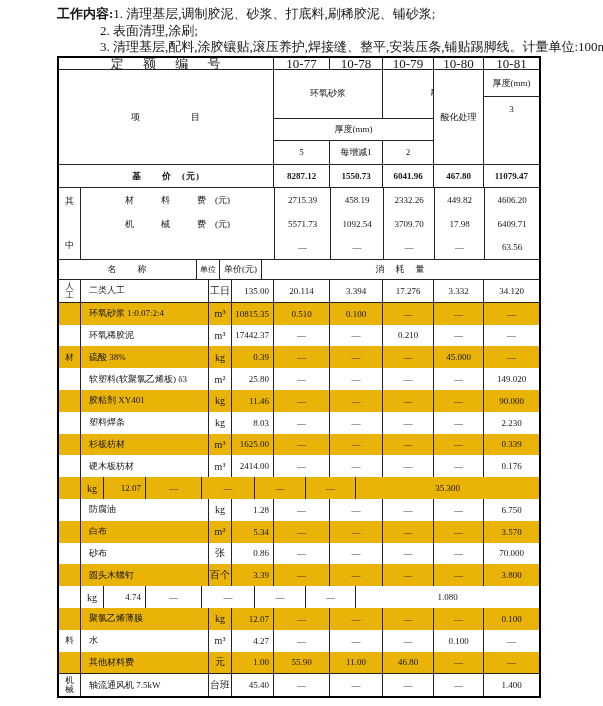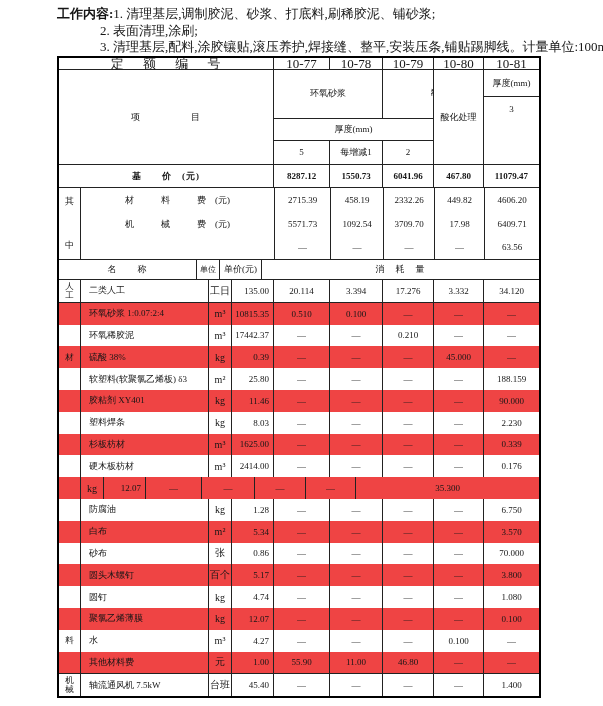--- a/index.html
+++ b/index.html
@@ -68,7 +68,7 @@
   
   .consum{flex:1;display:flex;flex-direction:column;}
   .crow{flex:1;display:flex;box-sizing:border-box;}
-  .crow.stripe{background:#ef4444;}
+  .crow.stripe{background:#eab308;}
   .crow.gbreak{border-top:1px solid #222;}
   .namecell{justify-content:flex-start;padding-left:8px;}
   .pricecell{justify-content:flex-end;padding-right:4px;}

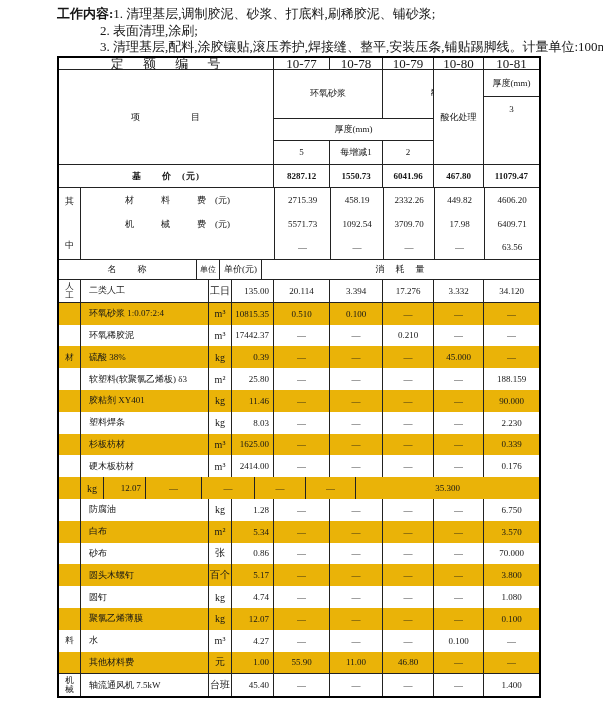--- a/index.html
+++ b/index.html
@@ -234,7 +234,7 @@
           <div class="cell c1">—</div>
           <div class="cell c2">—</div>
           <div class="cell c3">—</div>
-          <div class="cell c4">188.159</div>
+          <div class="cell c4">149.020</div>
         </div>
         <div class="crow stripe">
       <div class="cell w-grp grpcell"></div>

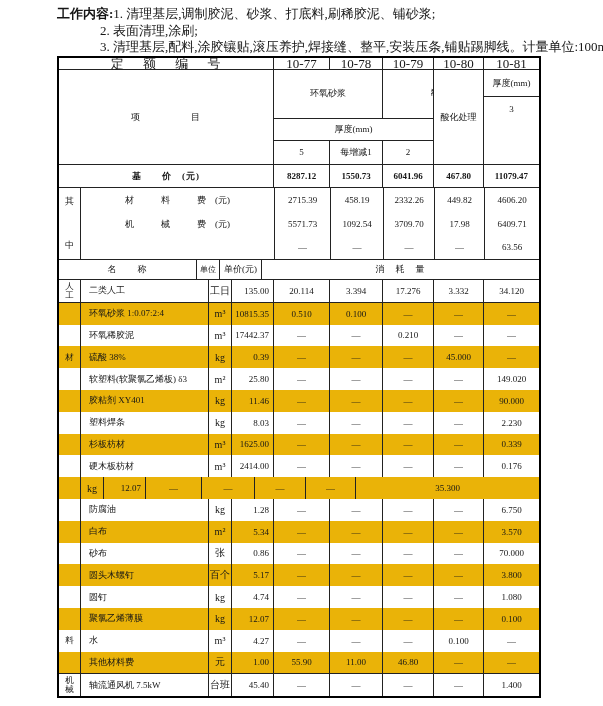--- a/index.html
+++ b/index.html
@@ -327,7 +327,7 @@
       <div class="cell w-grp grpcell"></div>
       <div class="cell w-name namecell">圆头木螺钉</div>
       <div class="cell w-unit unitcell">百个</div>
-      <div class="cell w-price pricecell">5.17</div>
+      <div class="cell w-price pricecell">3.39</div>
     <div class="cell c0">—</div>
           <div class="cell c1">—</div>
           <div class="cell c2">—</div>

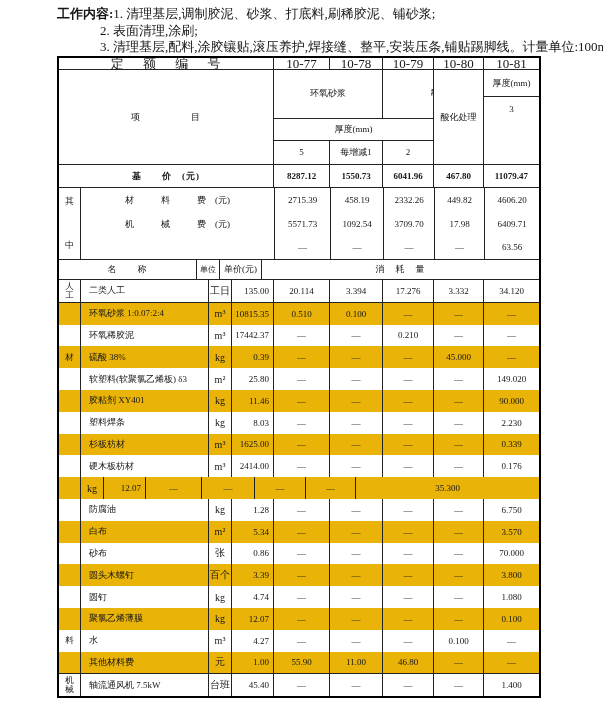--- a/index.html
+++ b/index.html
@@ -336,7 +336,6 @@
         </div>
         <div class="crow">
       <div class="cell w-grp grpcell"></div>
-      <div class="cell w-name namecell">圆钉</div>
       <div class="cell w-unit unitcell">kg</div>
       <div class="cell w-price pricecell">4.74</div>
     <div class="cell c0">—</div>

